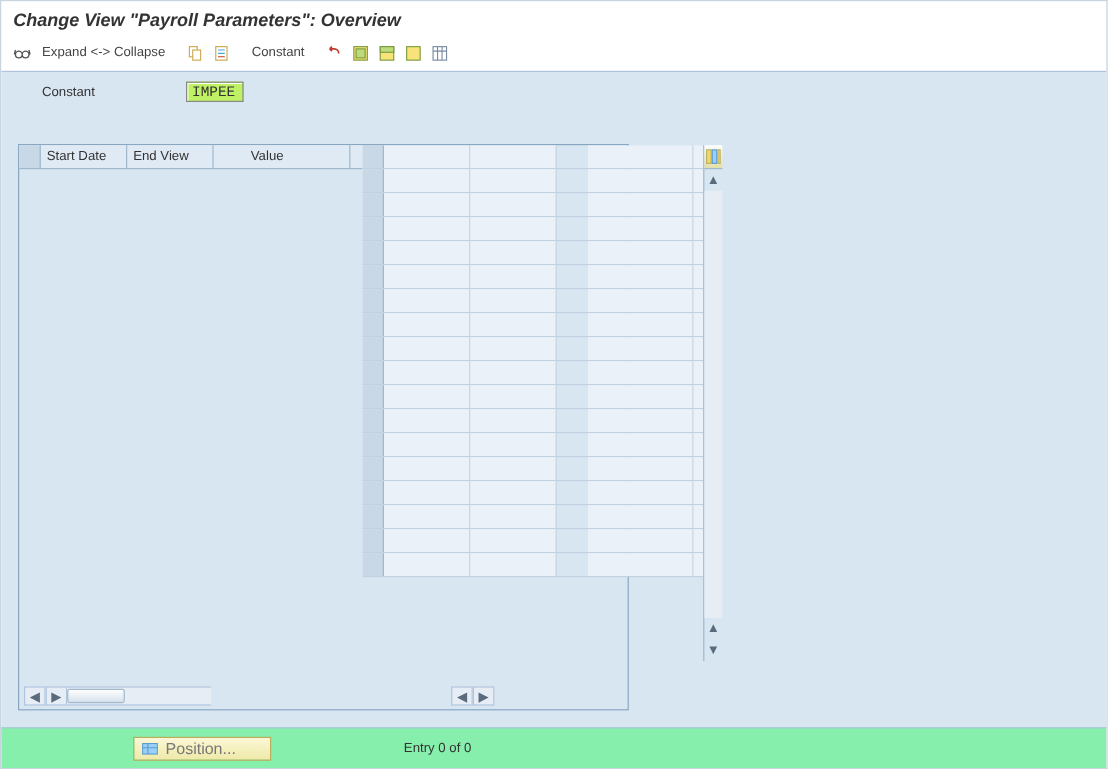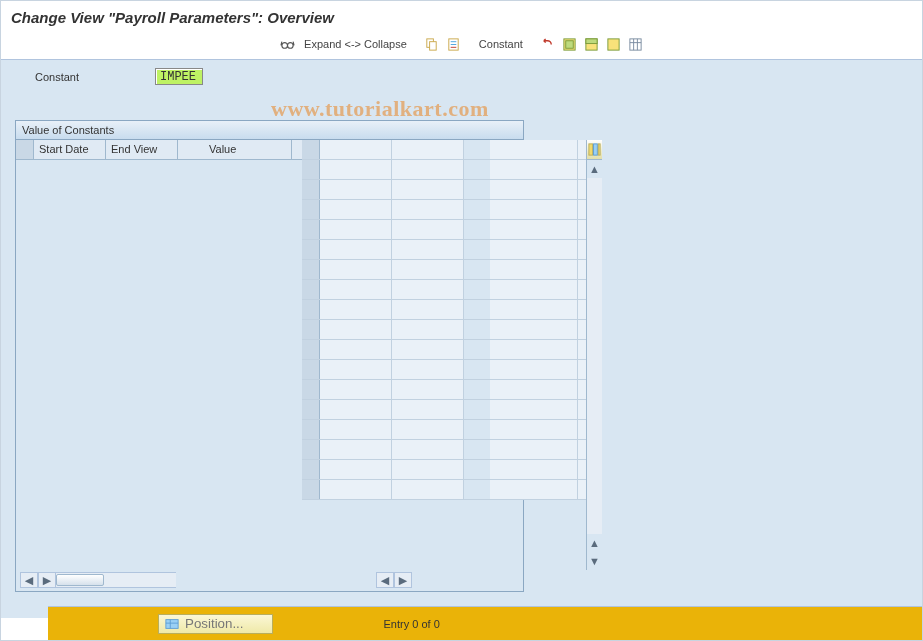--- a/index.html
+++ b/index.html
@@ -27,7 +27,6 @@
       gap: 4px;
       padding: 3px 8px 6px 8px;
       border-bottom: 1px solid #b0c4de;
-      justify-content: center;
     }
     .tb-btn {
       display: inline-flex;

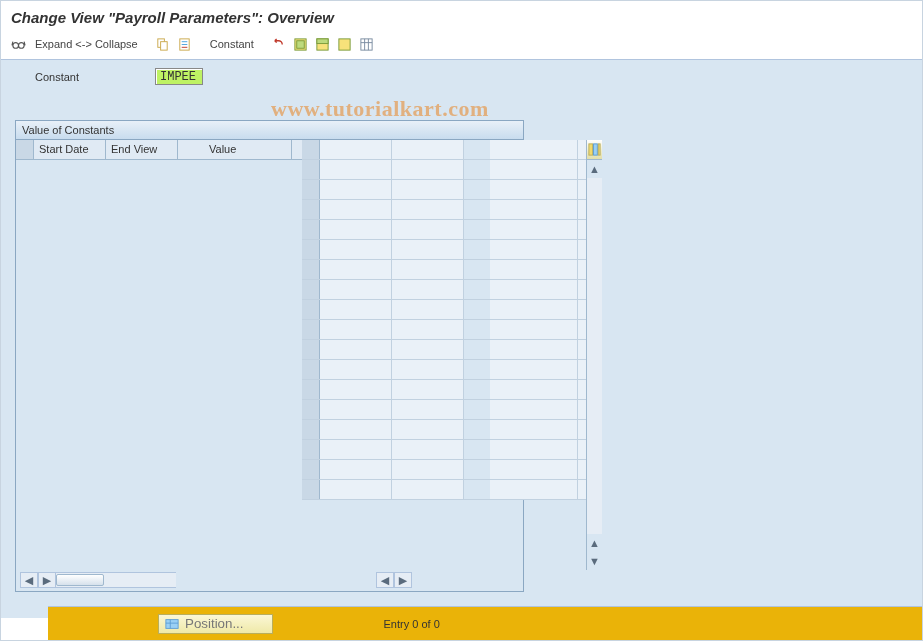--- a/index.html
+++ b/index.html
@@ -441,7 +441,6 @@
     </div>
   </div>
 
-  <div class="watermark">www.tutorialkart.com</div>
 </div>
 
 <div class="status-bar">

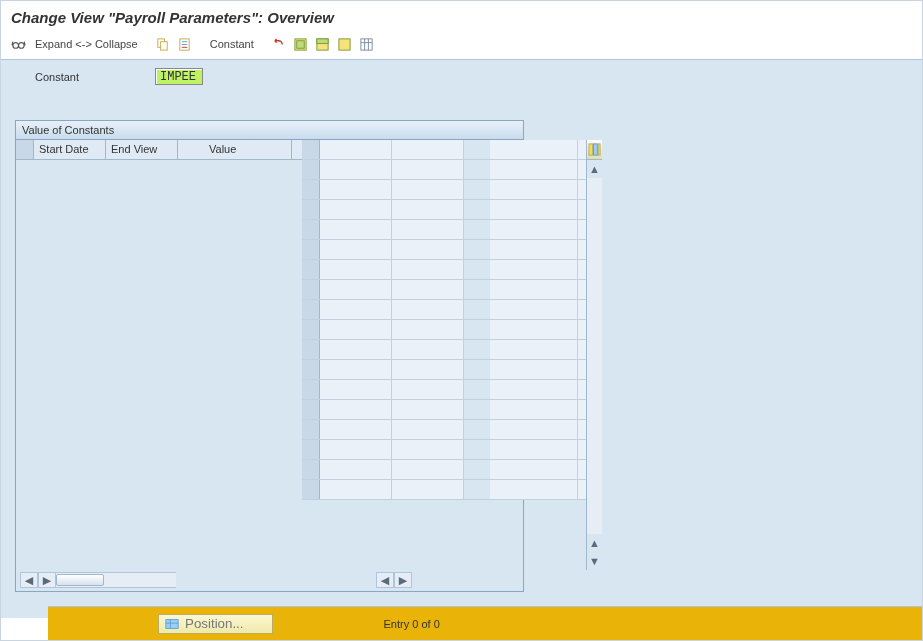--- a/index.html
+++ b/index.html
@@ -273,7 +273,6 @@
   </div>
 
   <div class="panel">
-    <div class="panel-title">Value of Constants</div>
     <div class="table-region">
       <div class="table-inner">
         <div class="table-head">

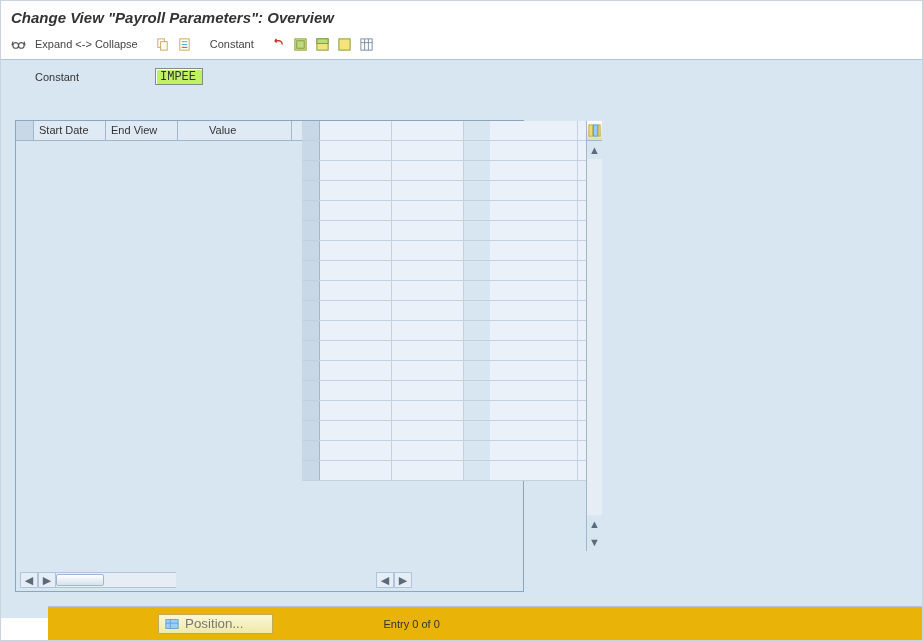--- a/index.html
+++ b/index.html
@@ -171,11 +171,10 @@
       position: absolute; left:0; right:0; bottom:0;
       height: 34px;
       border-top: 1px solid #b0c4de;
-      background: #eab308;
+      background: #86efac;
       display:flex; align-items:center;
       gap: 1px;
       padding-left: 110px;
-      margin-left: 47px;
     }
     .pos-btn {
       display:inline-flex; align-items:center; gap:6px;

